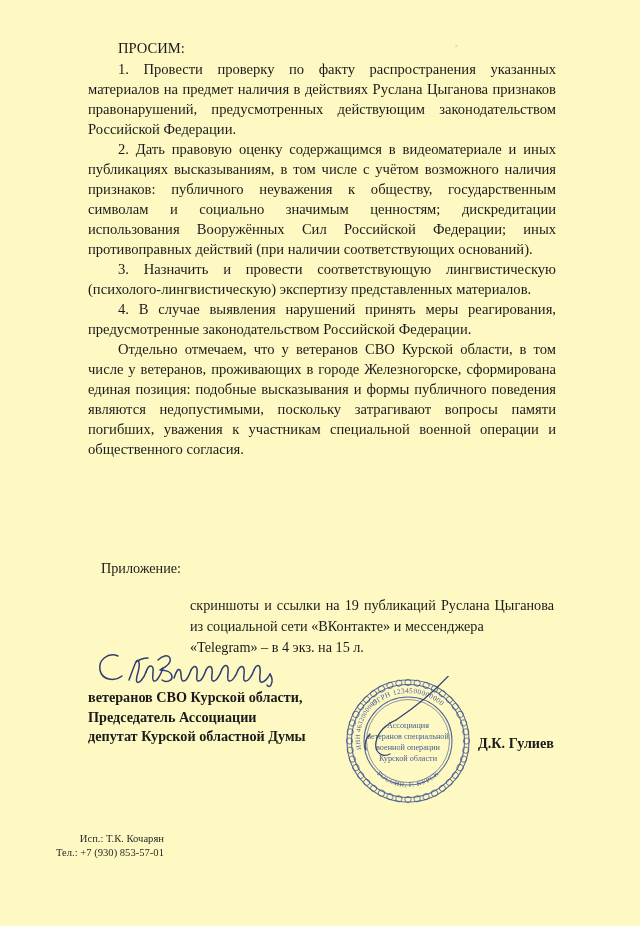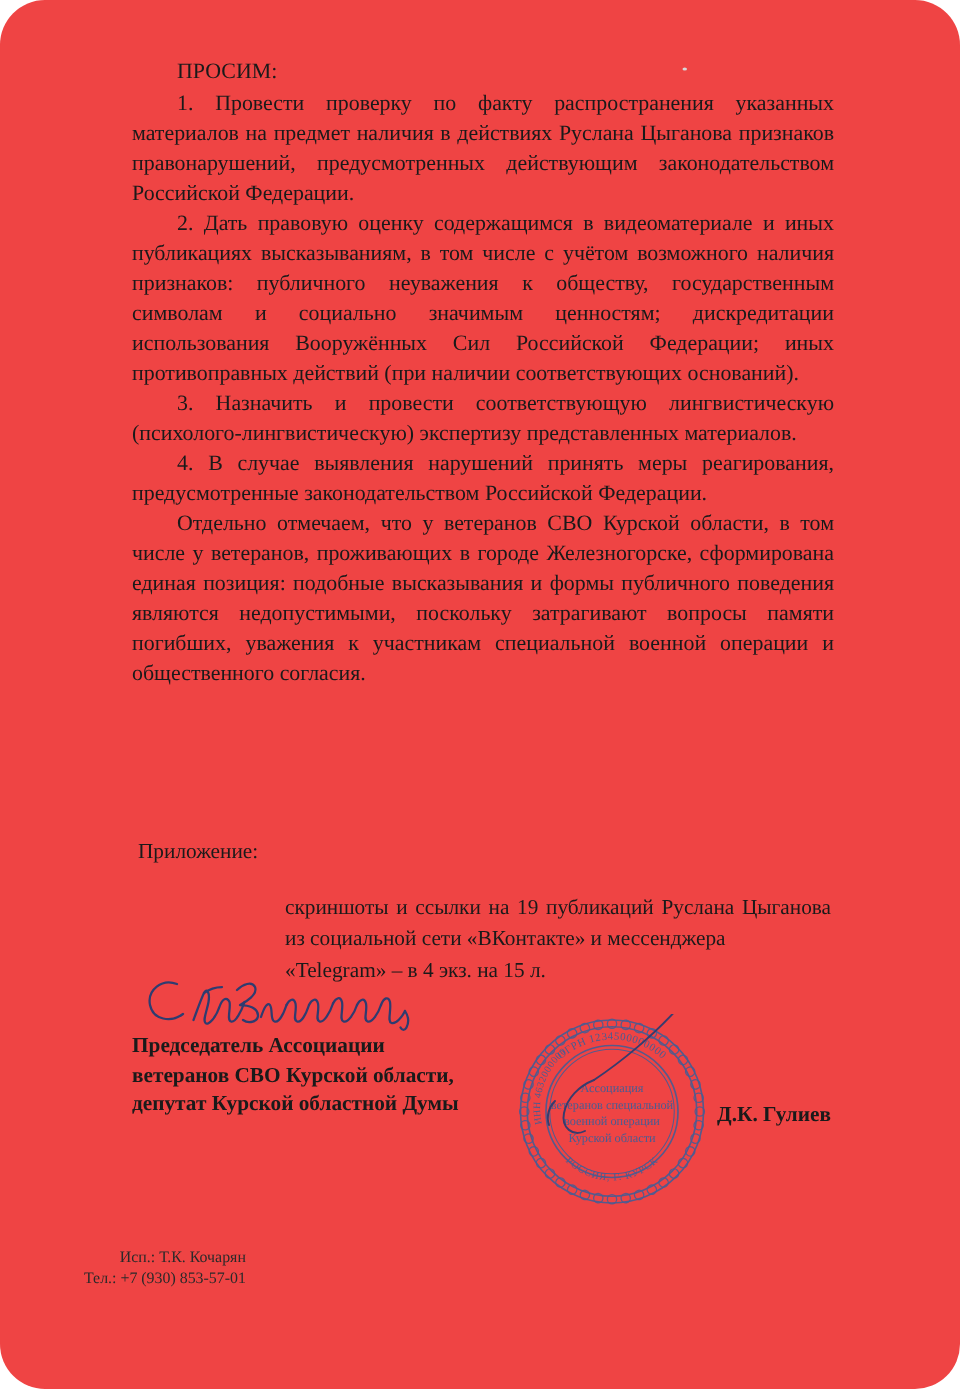--- a/index.html
+++ b/index.html
@@ -21,8 +21,7 @@
   #page {
     position: absolute;
     inset: 0;
-    background: #ef4444;
-    border-radius: 30px;
+    background: #fef9c3;
   }
 
   

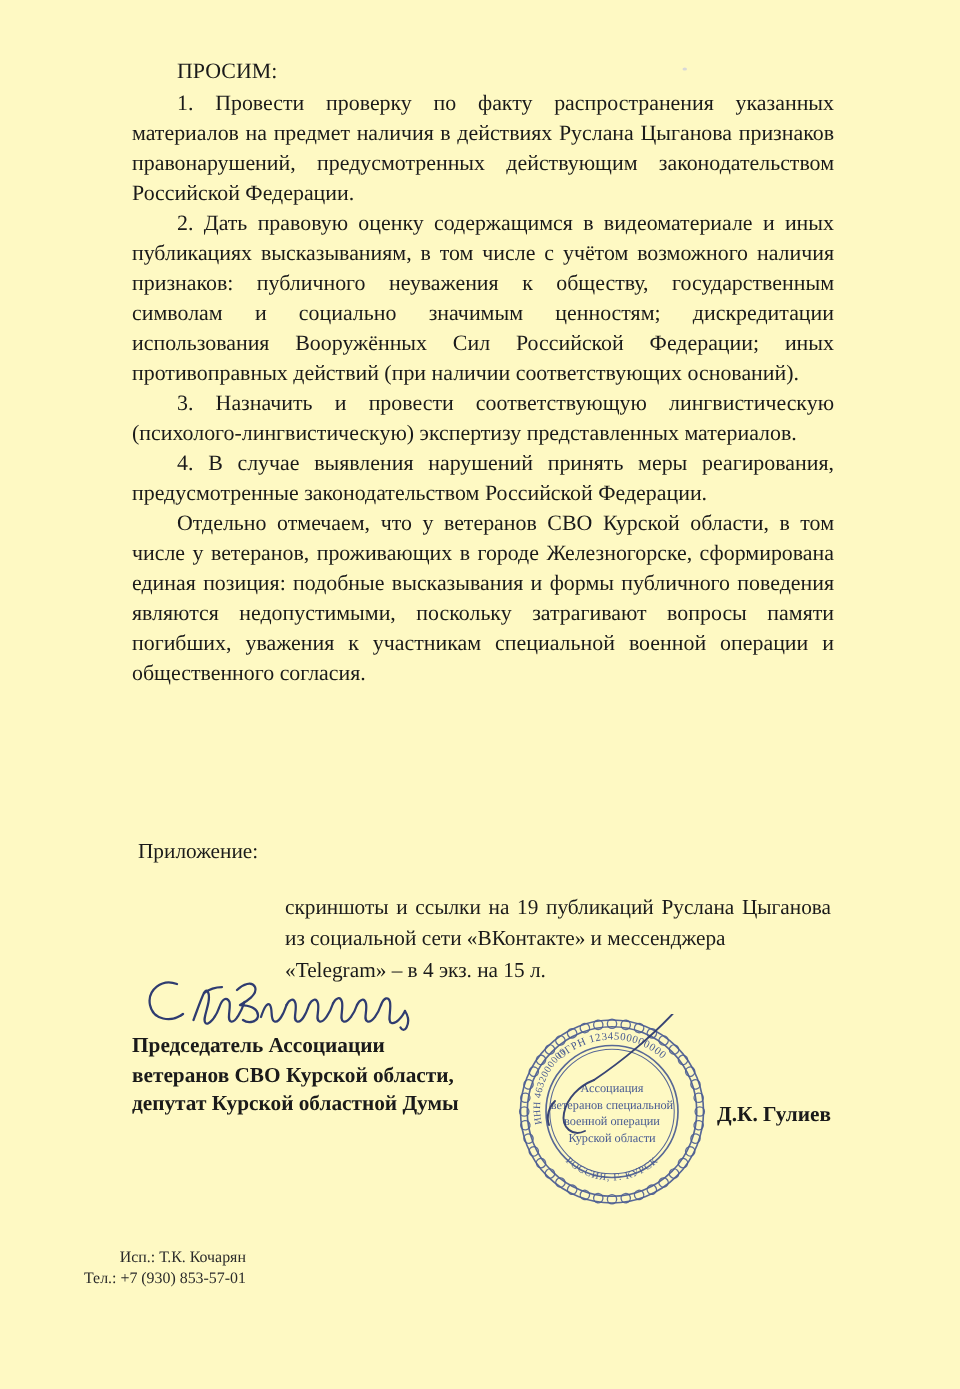--- a/index.html
+++ b/index.html
@@ -71,6 +71,7 @@
     width: 98px;
     flex: 0 0 98px;
     white-space: nowrap;
+    text-align: center;
   }
   .attach-value {
     flex: 1 1 auto;

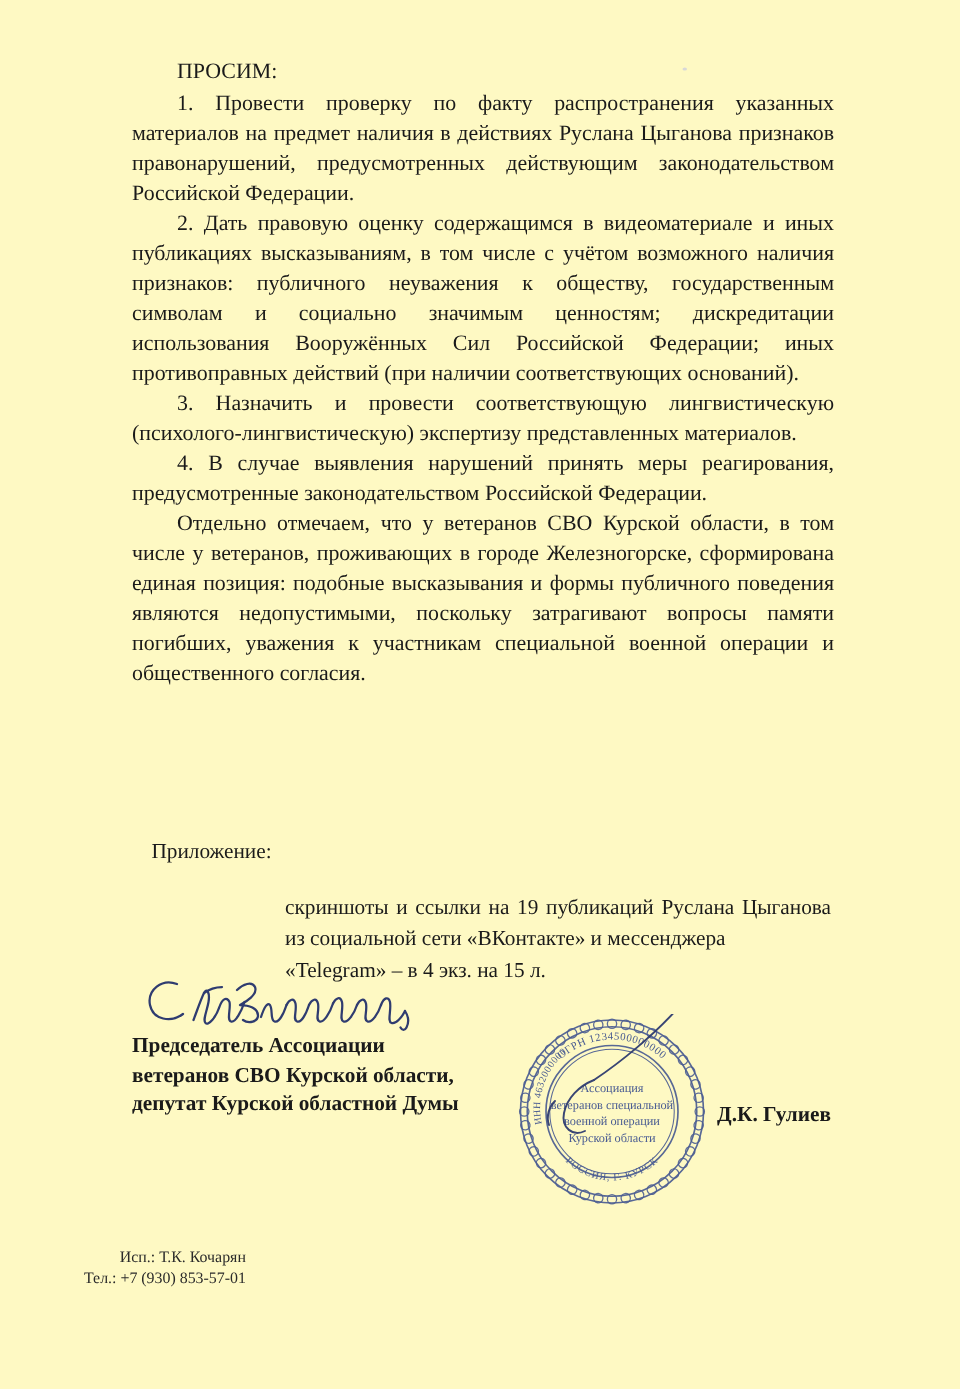--- a/index.html
+++ b/index.html
@@ -185,8 +185,8 @@
   </div>
 
   <div class="sig-block">
+    <div>ветеранов СВО Курской области,</div>
     <div>Председатель Ассоциации</div>
-    <div>ветеранов СВО Курской области,</div>
     <div>депутат Курской областной Думы</div>
   </div>
 

